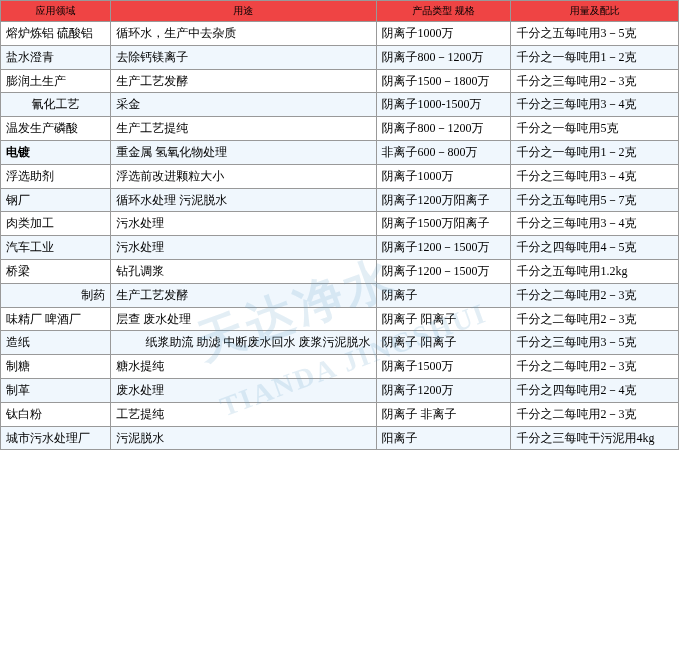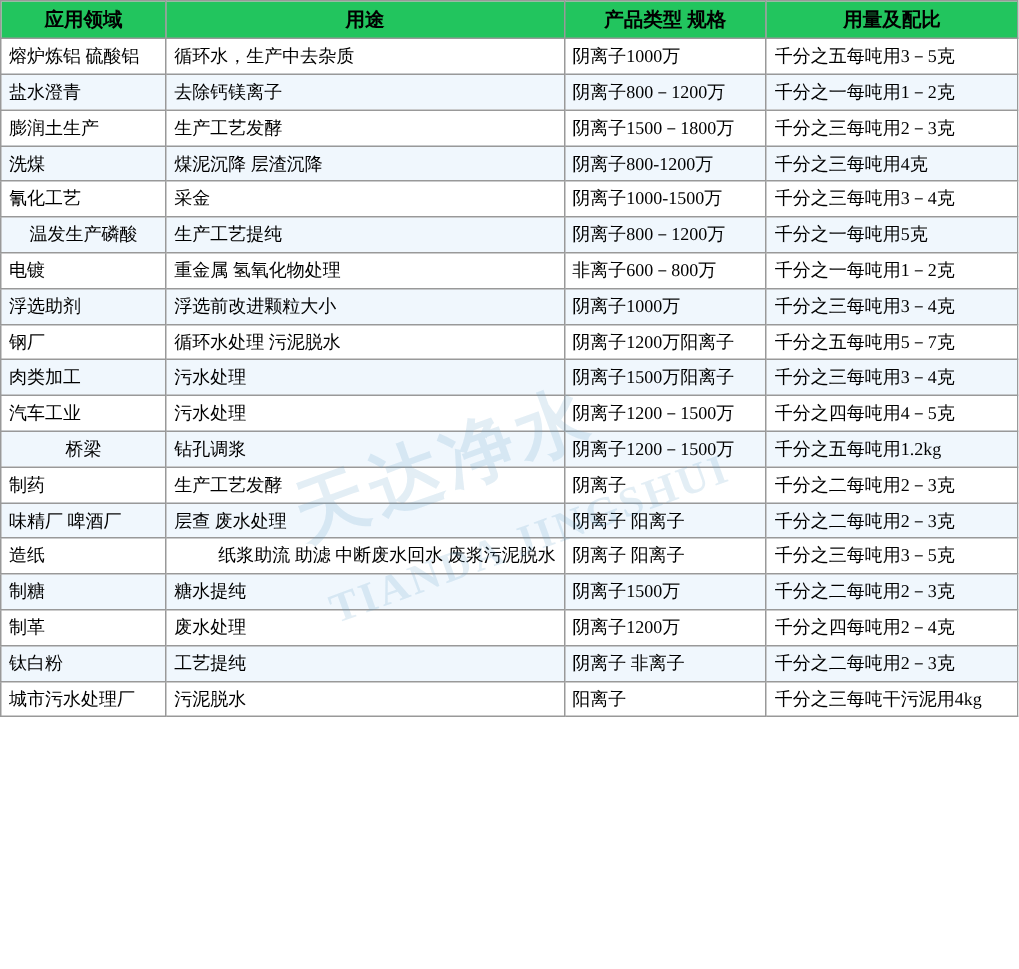--- a/index.html
+++ b/index.html
@@ -37,10 +37,10 @@
       line-height: 1.4;
     }
     thead th {
-      background-color: #22c55e;
-      font-weight: bold;
+      background-color: #ef4444;
+      font-weight: normal;
       text-align: center;
-      font-size: 13px;
+      font-size: 10px;
     }
     tbody tr:nth-child(even) {
       background-color: #f0f7fd;

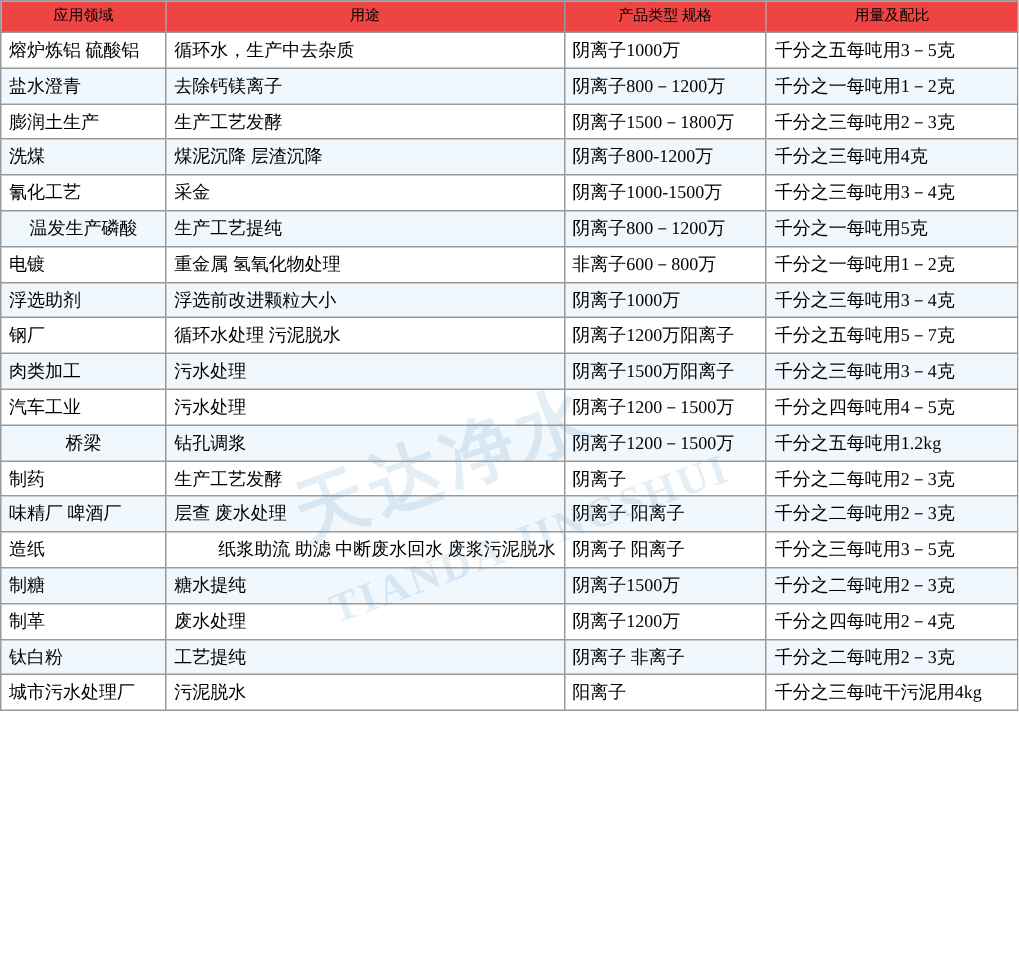--- a/index.html
+++ b/index.html
@@ -87,12 +87,6 @@
         <td style="min-width: 80px;">生产工艺发酵</td>
         <td style="min-width: 120px;">阴离子1500－1800万</td>
         <td style="min-width: 140px; margin-left: 28px;">千分之三每吨用2－3克</td>
-      </tr>
-      <tr>
-        <td style="min-width: 90px;">洗煤</td>
-        <td style="min-width: 80px;">煤泥沉降 层渣沉降</td>
-        <td style="min-width: 120px;">阴离子800-1200万</td>
-        <td style="min-width: 140px;">千分之三每吨用4克</td>
       </tr>
       <tr>
         <td style="min-width: 90px;">氰化工艺</td>

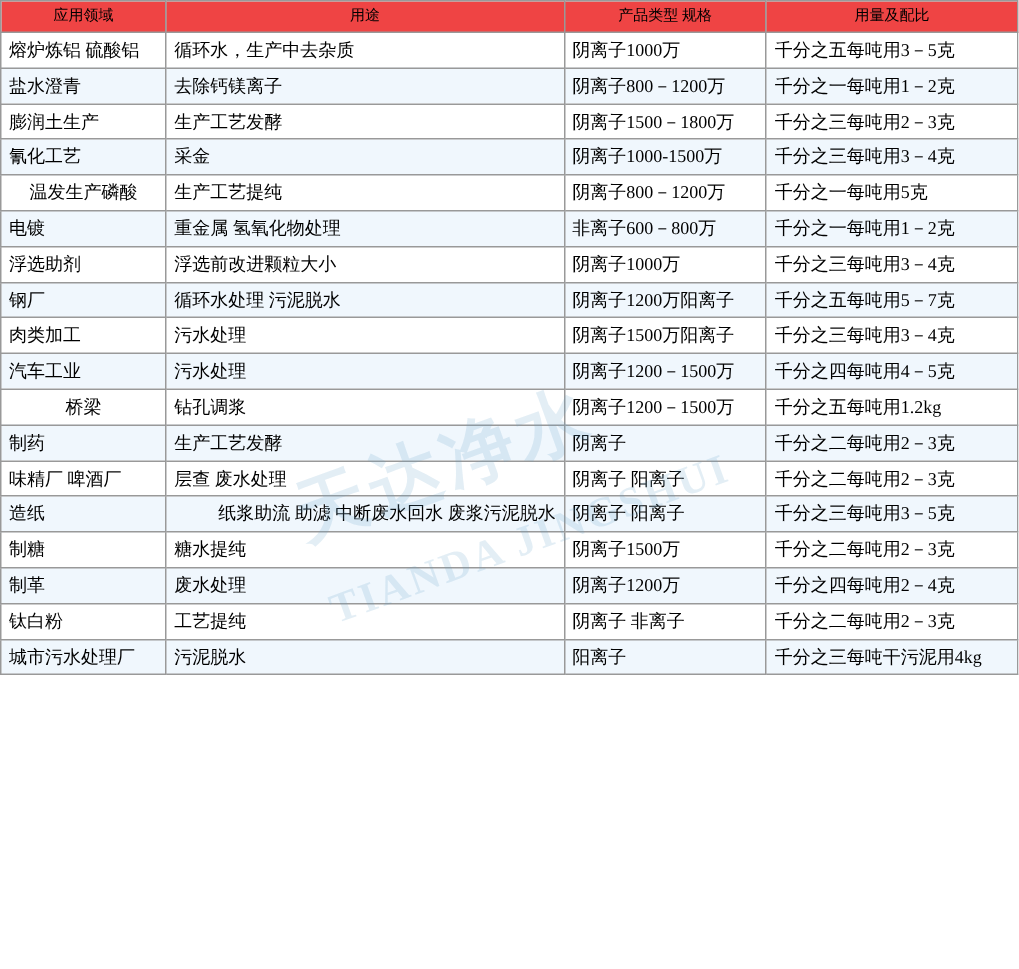--- a/index.html
+++ b/index.html
@@ -89,7 +89,7 @@
         <td style="min-width: 140px; margin-left: 28px;">千分之三每吨用2－3克</td>
       </tr>
       <tr>
-        <td style="min-width: 90px;">氰化工艺</td>
+        <td style="min-width: 90px; text-align: center;">氰化工艺</td>
         <td style="min-width: 80px;">采金</td>
         <td style="min-width: 120px;">阴离子1000-1500万</td>
         <td style="min-width: 140px;">千分之三每吨用3－4克</td>

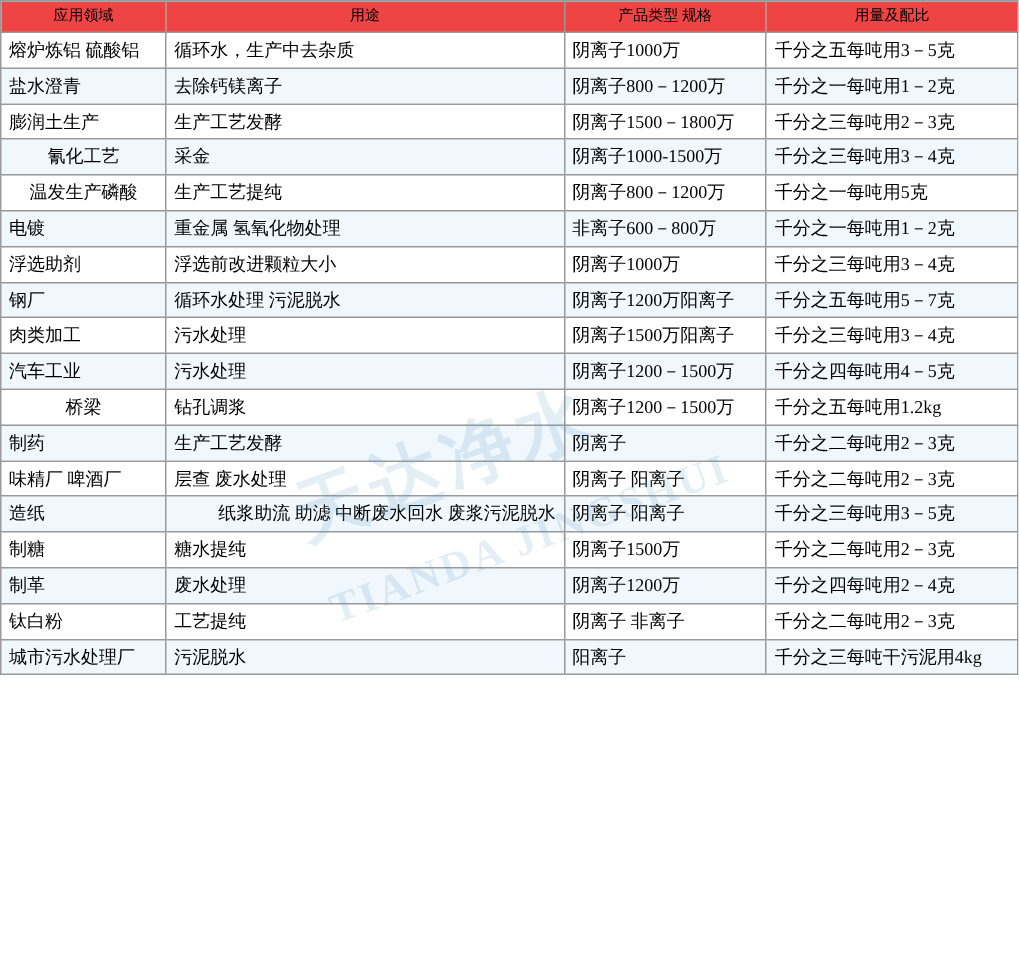--- a/index.html
+++ b/index.html
@@ -95,7 +95,7 @@
         <td style="min-width: 140px;">千分之三每吨用3－4克</td>
       </tr>
       <tr>
-        <td style="min-width: 90px; text-align: center;">温发生产磷酸</td>
+        <td style="min-width: 90px;">温发生产磷酸</td>
         <td style="min-width: 80px;">生产工艺提纯</td>
         <td style="min-width: 120px;">阴离子800－1200万</td>
         <td style="min-width: 140px;">千分之一每吨用5克</td>

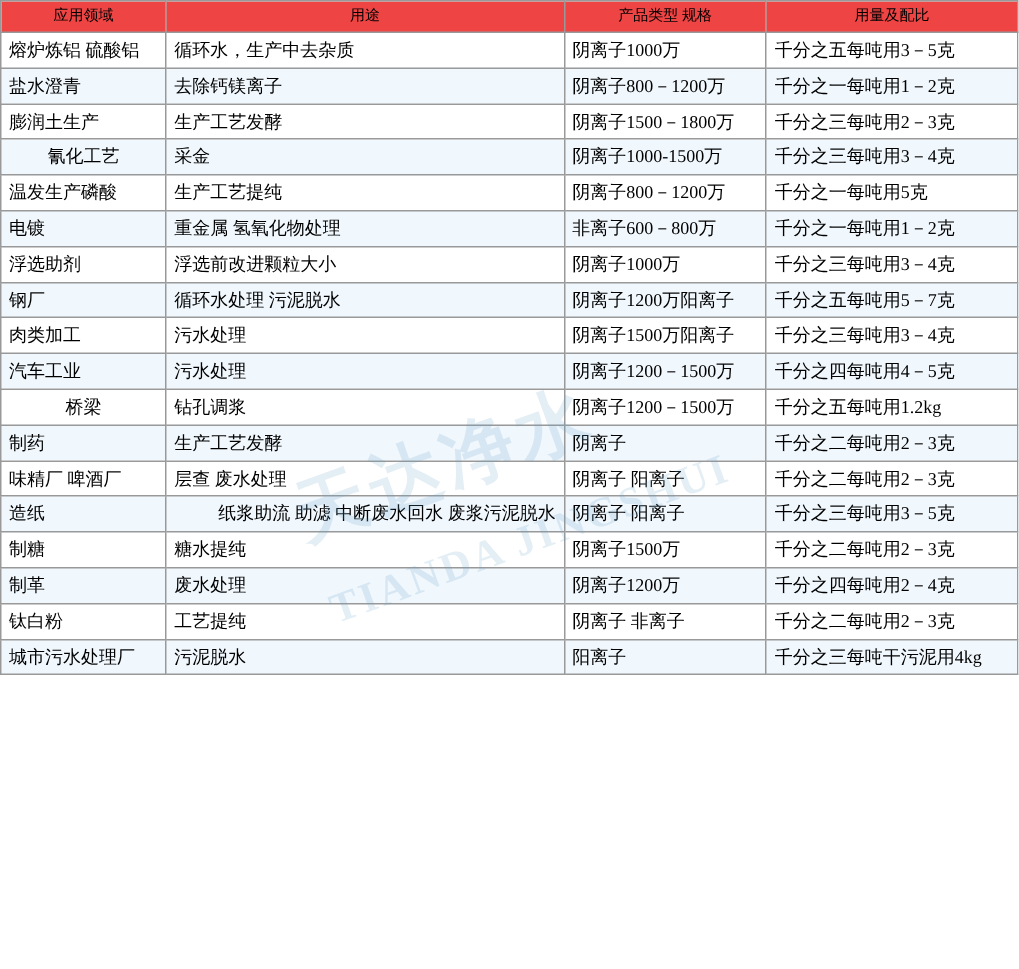--- a/index.html
+++ b/index.html
@@ -101,7 +101,7 @@
         <td style="min-width: 140px;">千分之一每吨用5克</td>
       </tr>
       <tr>
-        <td style="min-width: 90px;">电镀</td>
+        <td style="min-width: 90px; font-weight: bold;">电镀</td>
         <td style="min-width: 80px;">重金属 氢氧化物处理</td>
         <td style="min-width: 120px;">非离子600－800万</td>
         <td style="min-width: 140px;">千分之一每吨用1－2克</td>

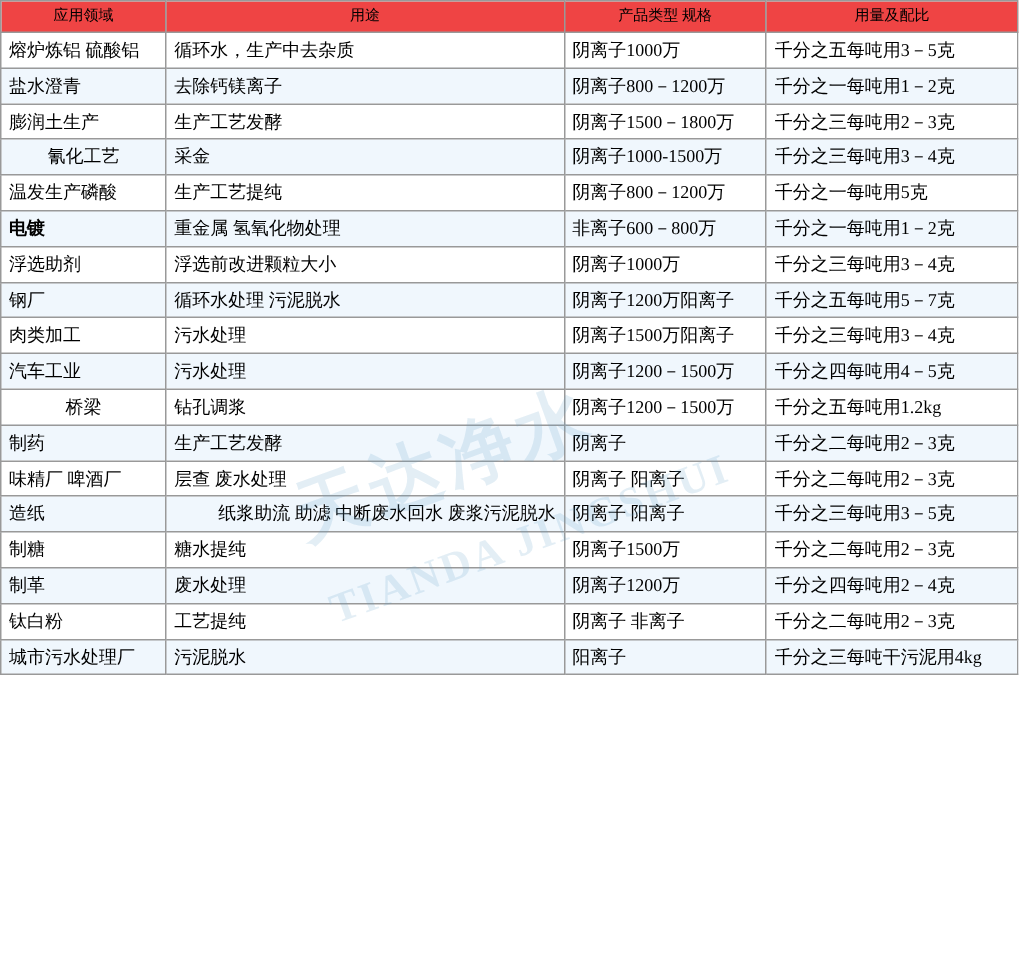--- a/index.html
+++ b/index.html
@@ -131,7 +131,7 @@
         <td style="min-width: 140px;">千分之四每吨用4－5克</td>
       </tr>
       <tr>
-        <td style="min-width: 90px; text-align: center;">桥梁</td>
+        <td style="min-width: 90px;">桥梁</td>
         <td style="min-width: 80px;">钻孔调浆</td>
         <td style="min-width: 120px;">阴离子1200－1500万</td>
         <td style="min-width: 140px;">千分之五每吨用1.2kg</td>

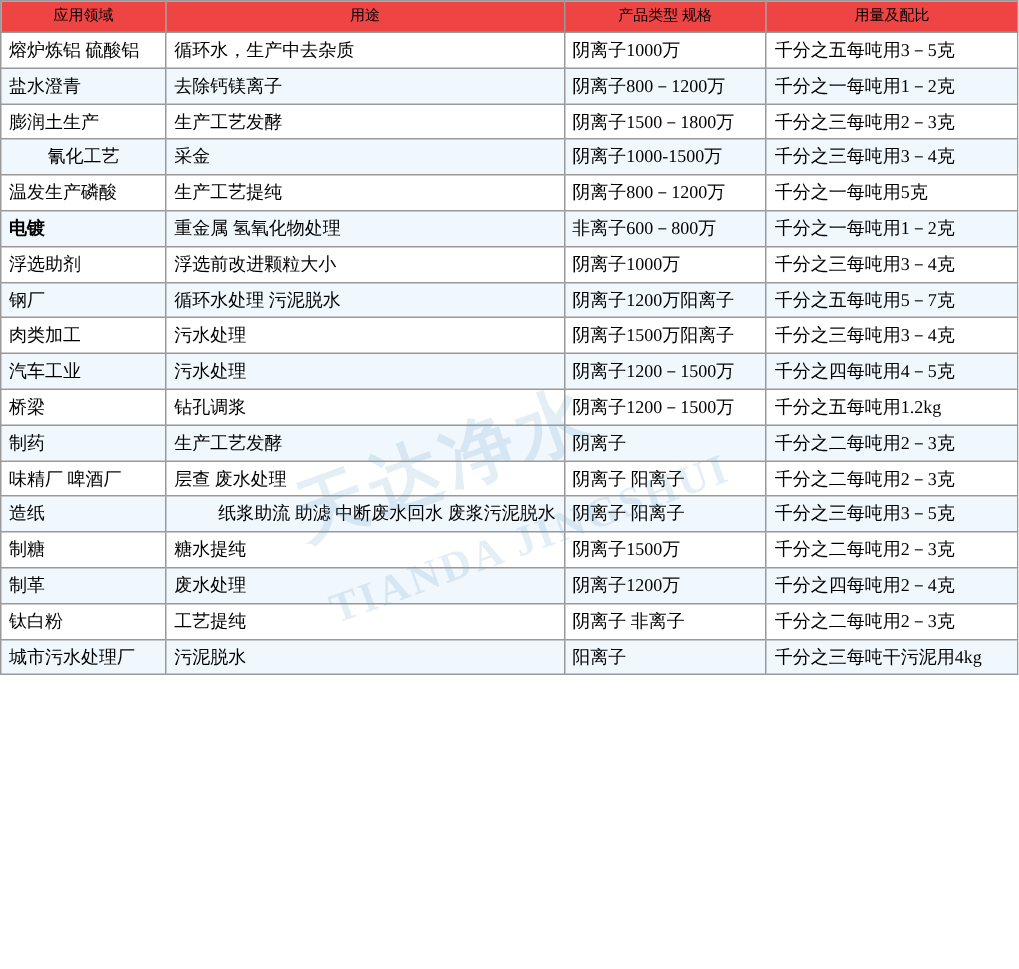--- a/index.html
+++ b/index.html
@@ -137,7 +137,7 @@
         <td style="min-width: 140px;">千分之五每吨用1.2kg</td>
       </tr>
       <tr>
-        <td style="min-width: 90px;">制药</td>
+        <td style="min-width: 90px; text-align: right;">制药</td>
         <td style="min-width: 80px;">生产工艺发酵</td>
         <td style="min-width: 120px;">阴离子</td>
         <td style="min-width: 140px;">千分之二每吨用2－3克</td>

